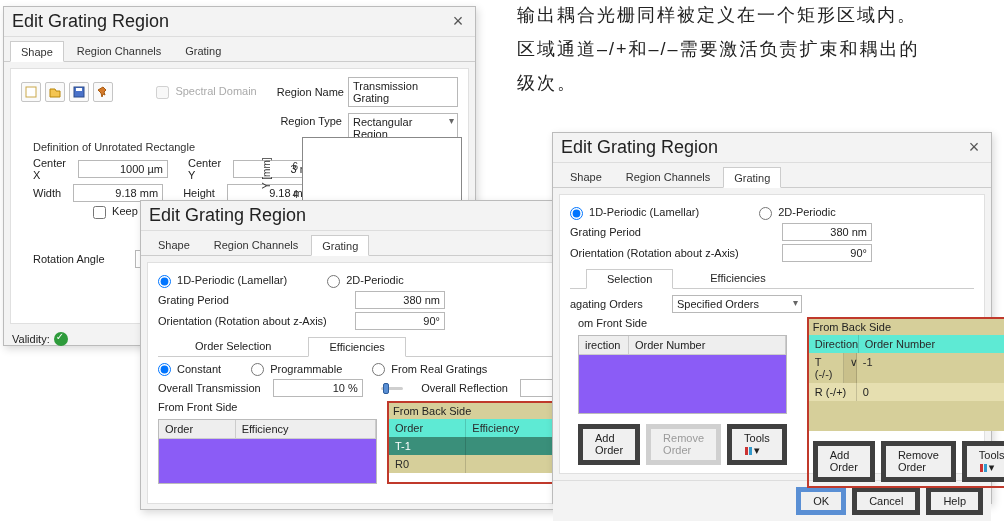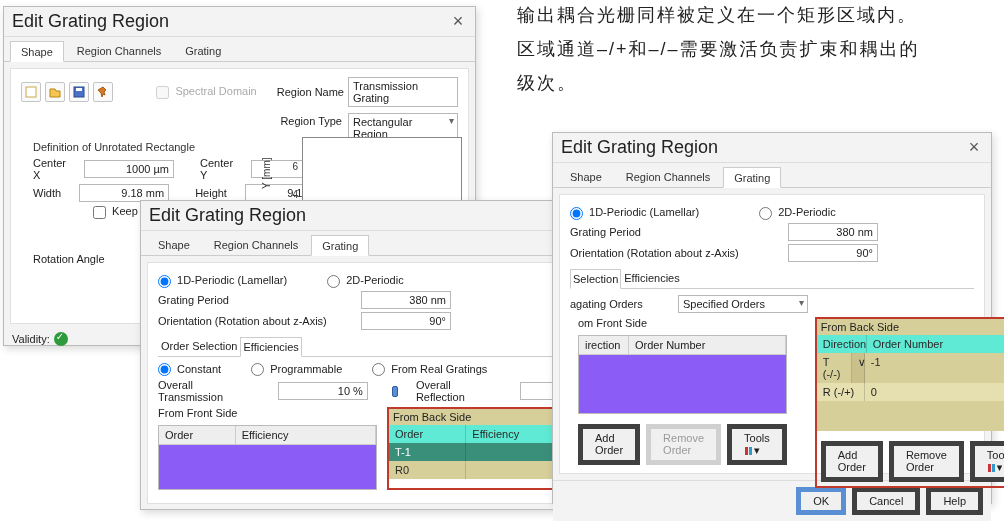--- a/index.html
+++ b/index.html
@@ -20,7 +20,7 @@
   .inputcell.left { text-align:left; }
   .selectwrap { position:relative; display:inline-block; }
   .selectwrap::after { content:"▾"; position:absolute; right:4px; top:2px; color:#666; font-size:10px; pointer-events:none; }
-  .fieldrow { display:flex; align-items:center; gap:18px; margin:3px 0; }
+  .fieldrow { display:flex; align-items:center; gap:12px; margin:3px 0; }
   .fieldset-label { margin:6px 0 4px 0; color:#333; }
   input[type=checkbox], input[type=radio] { vertical-align:middle; margin:0 3px 0 0; }
   .validity { display:flex; align-items:center; gap:4px; padding:2px 0 0 4px; }

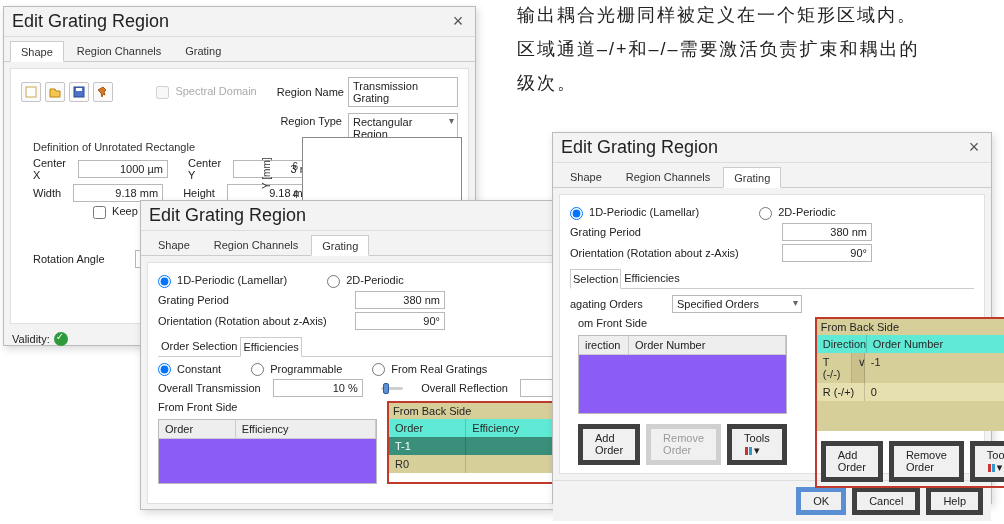--- a/index.html
+++ b/index.html
@@ -45,7 +45,7 @@
   .slider-thumb { position:absolute; top:-4px; width:6px; height:11px; background:#5a8fd4; border:1px solid #2d5c9b; border-radius:2px; }
   .bottom-bar { display:flex; justify-content:flex-end; gap:6px; padding:6px 8px; border-top:1px solid #ddd; background:#f3f3f3; }
   .inner-tabs { display:flex; border-bottom:1px solid #ccc; margin-top:6px; }
-  .inner-tab { padding:3px 2px; border:1px solid transparent; border-bottom:none; cursor:pointer; }
+  .inner-tab { padding:3px 20px; border:1px solid transparent; border-bottom:none; cursor:pointer;margin-left:16px; }
   .inner-tab.active { background:#fff; border-color:#ccc; position:relative; top:1px; border-bottom:1px solid #fff;}
 </style>
 </head>

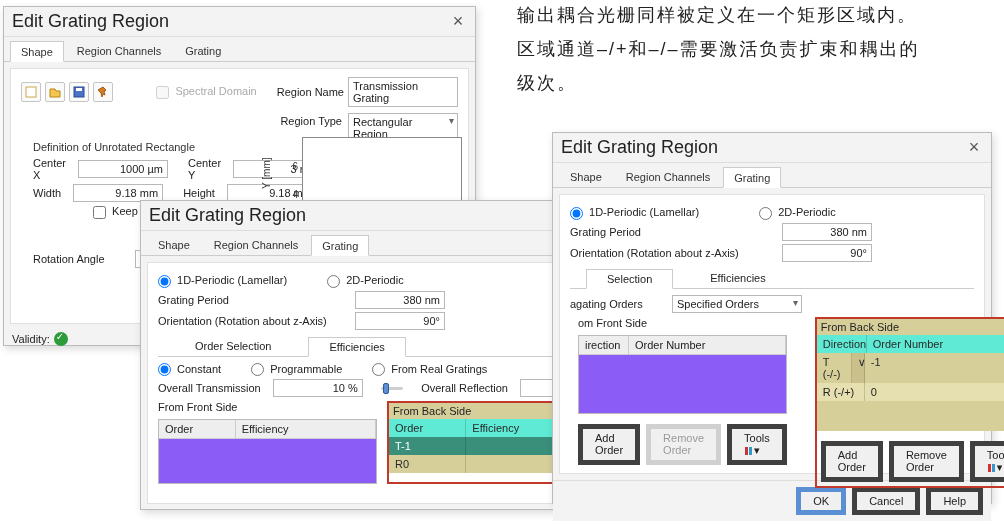--- a/index.html
+++ b/index.html
@@ -249,7 +249,7 @@
       <span style="width:90px">agating Orders</span>
       <span class="selectwrap"><span class="inputcell left" style="width:130px; padding-right:16px;">Specified Orders</span></span>
     </div>
-    <div style="display:flex; gap:28px; margin-top:4px;padding-left:8px;">
+    <div style="display:flex; gap:20px; margin-top:4px;padding-left:8px;">
       <div style="flex:1">
         <div>om Front Side</div>
         <div class="order-table">

